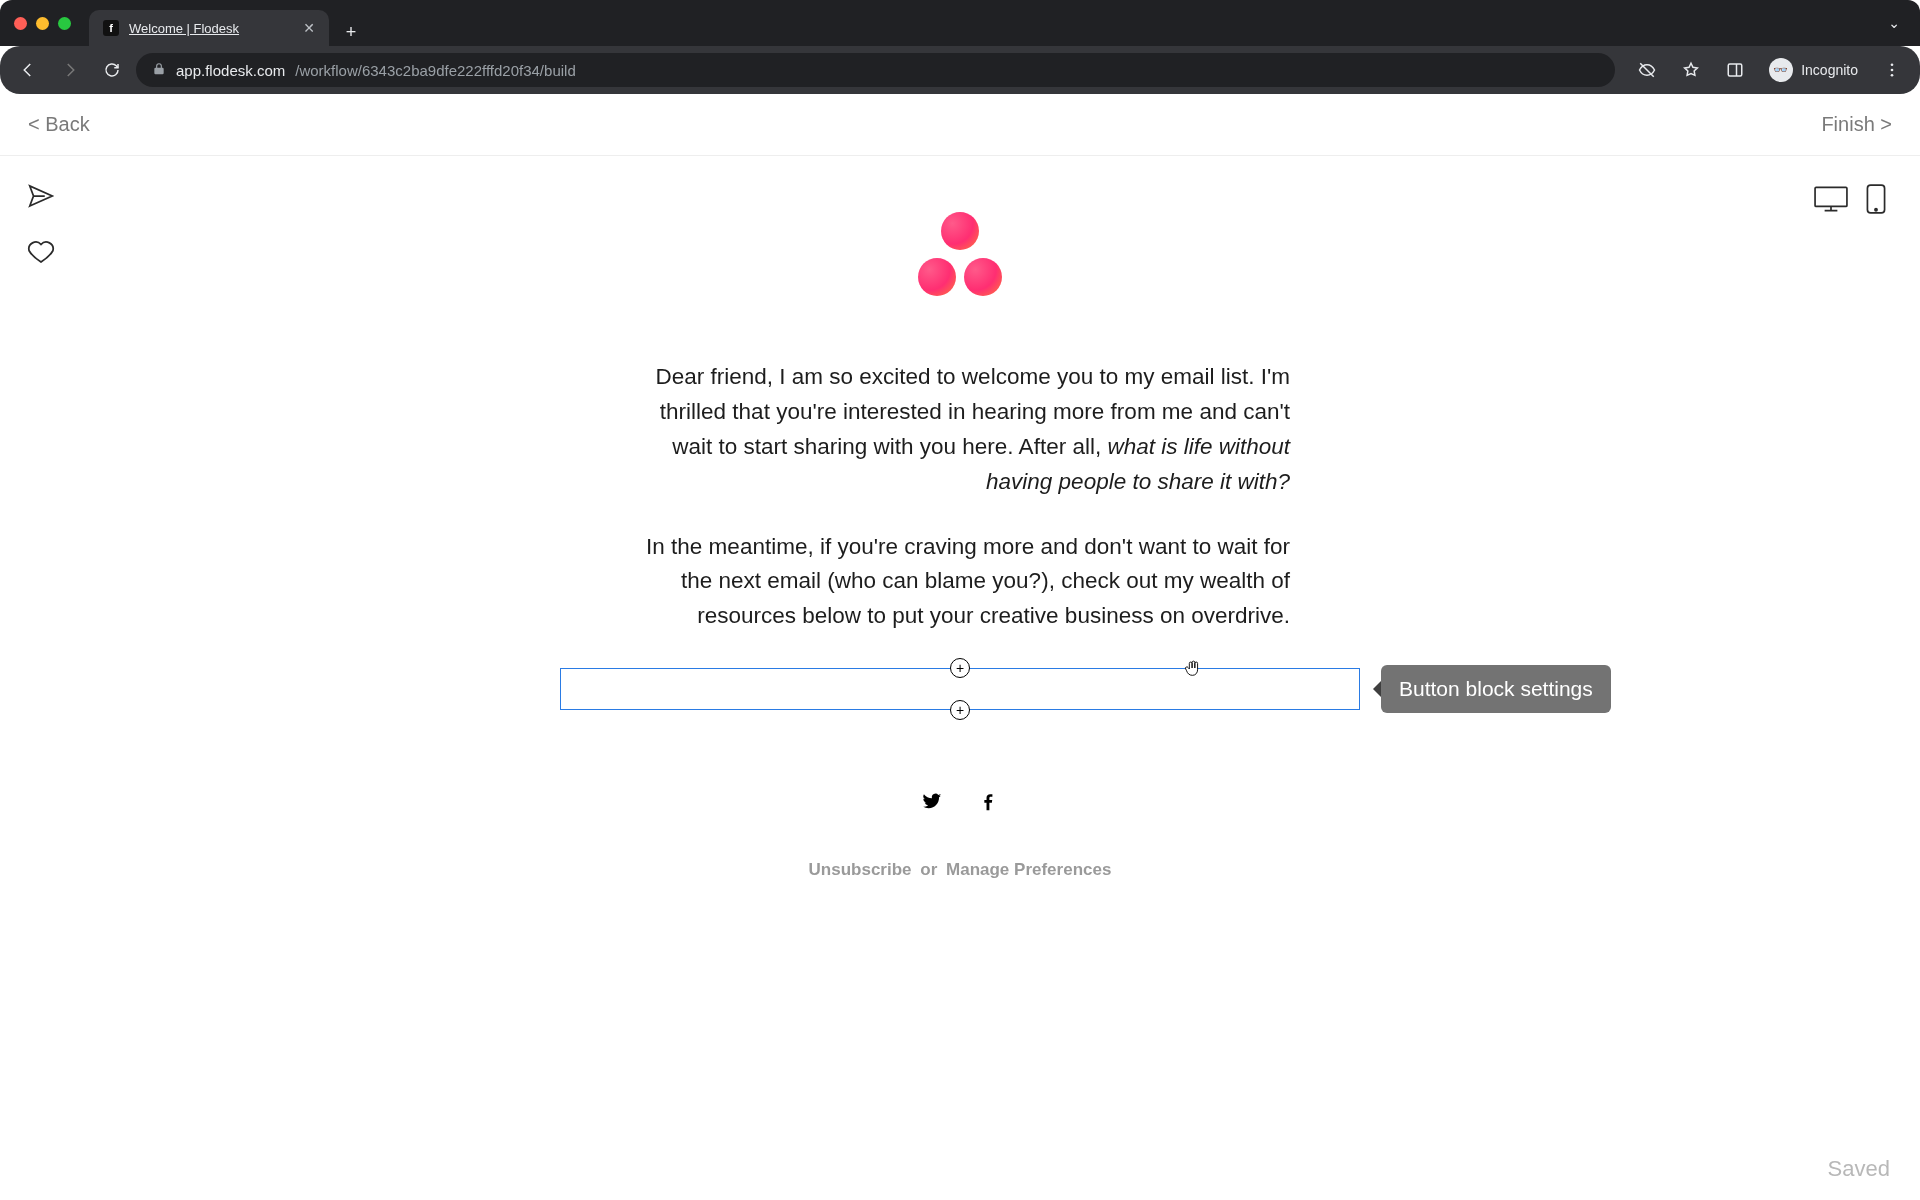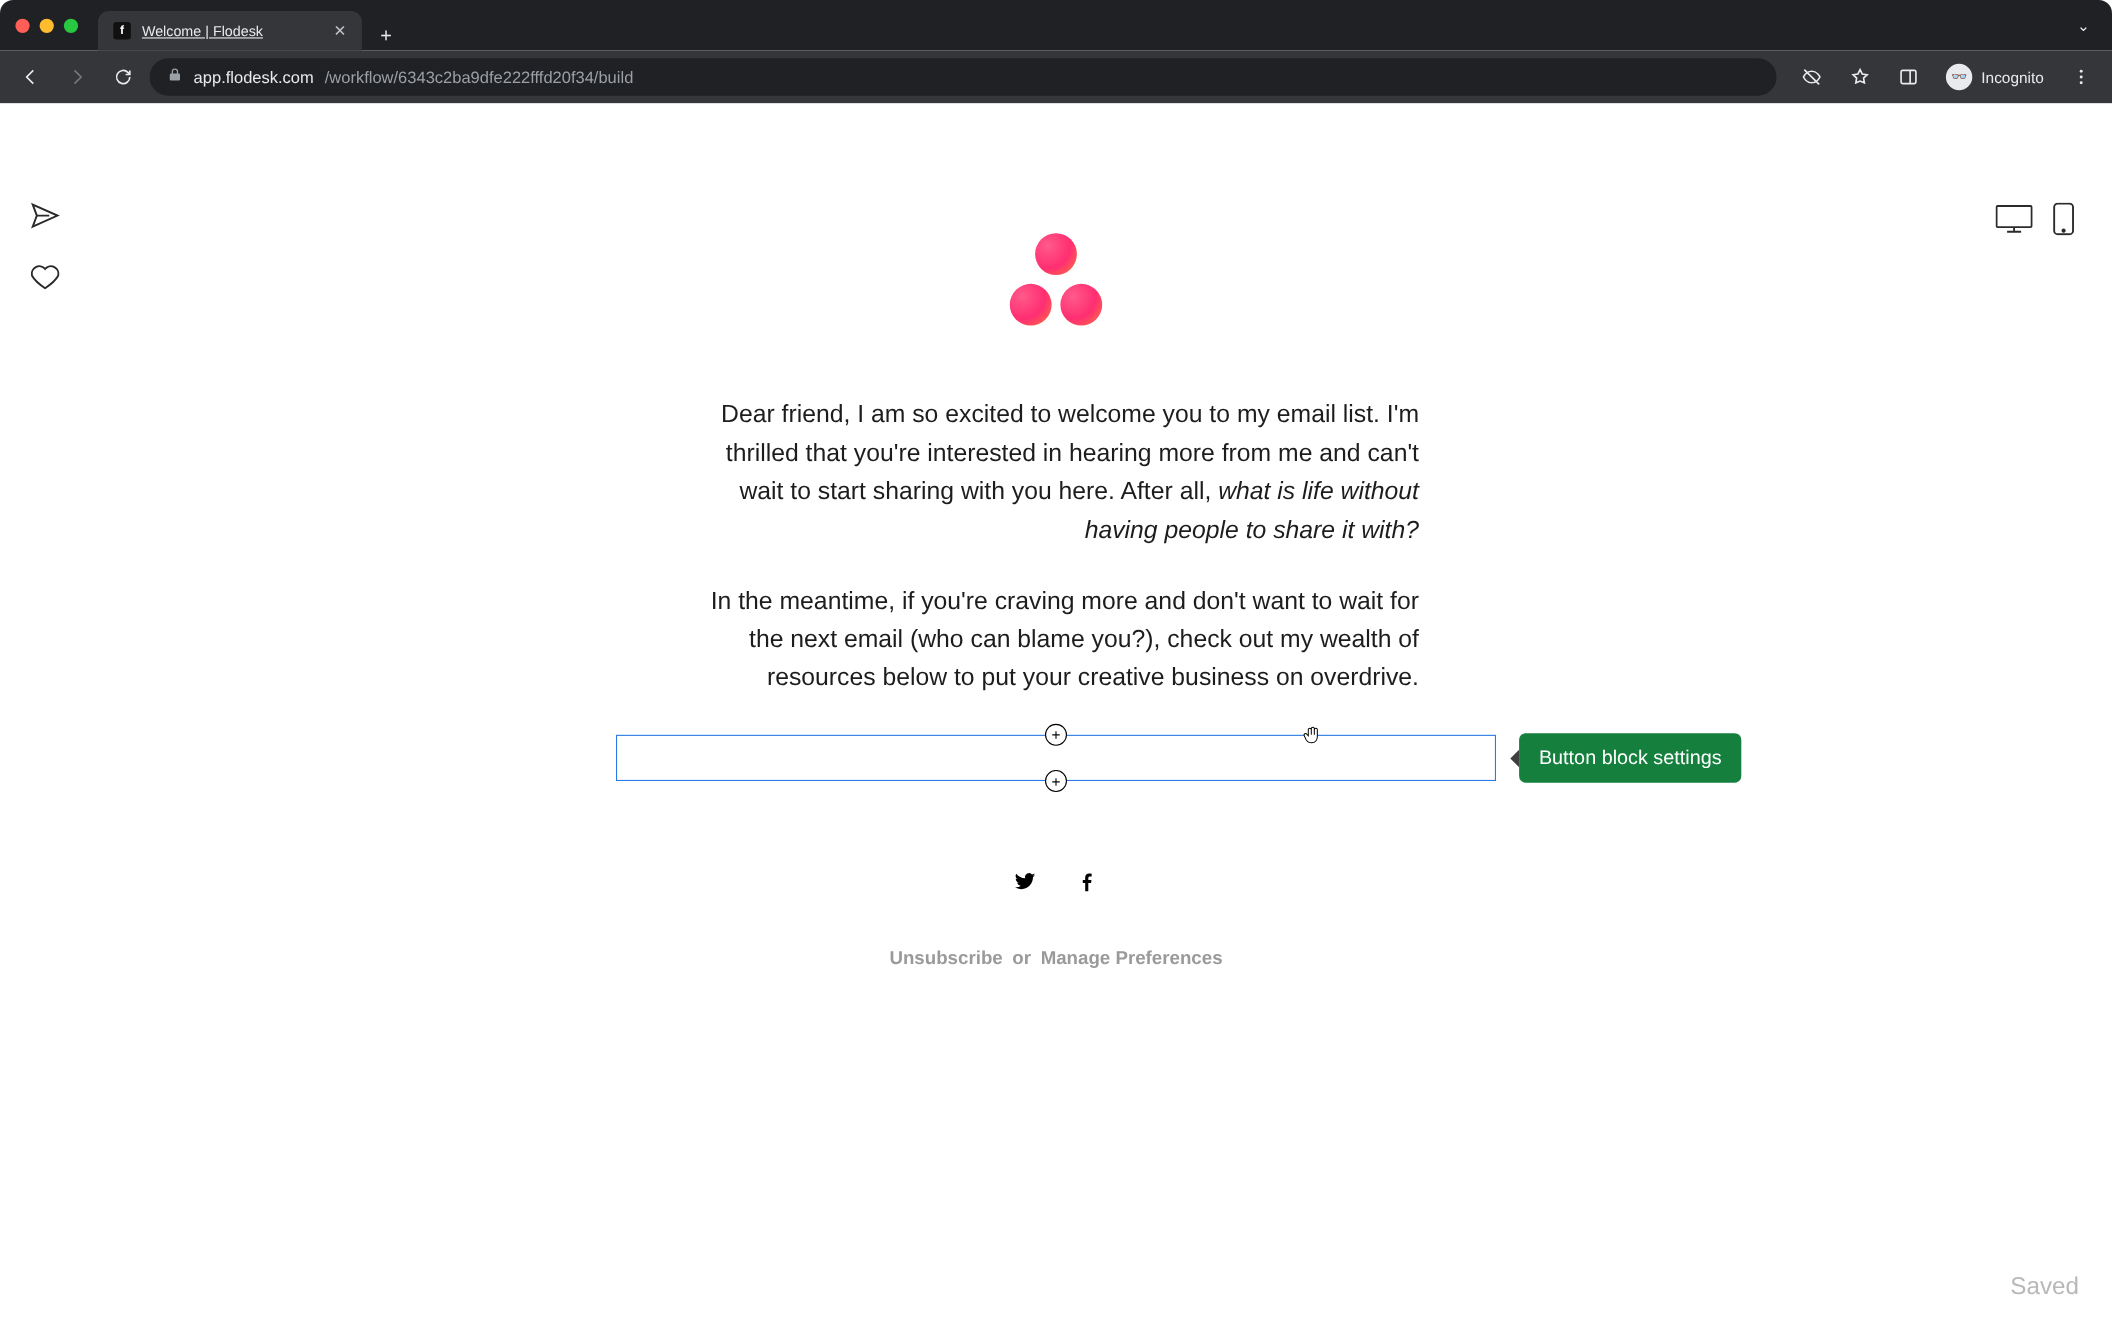--- a/index.html
+++ b/index.html
@@ -71,6 +71,7 @@
     align-items: center;
     padding: 0 10px;
     gap: 6px;
+    border-radius: 20px;
   }
   .nav-btn {
     width: 36px; height: 36px;

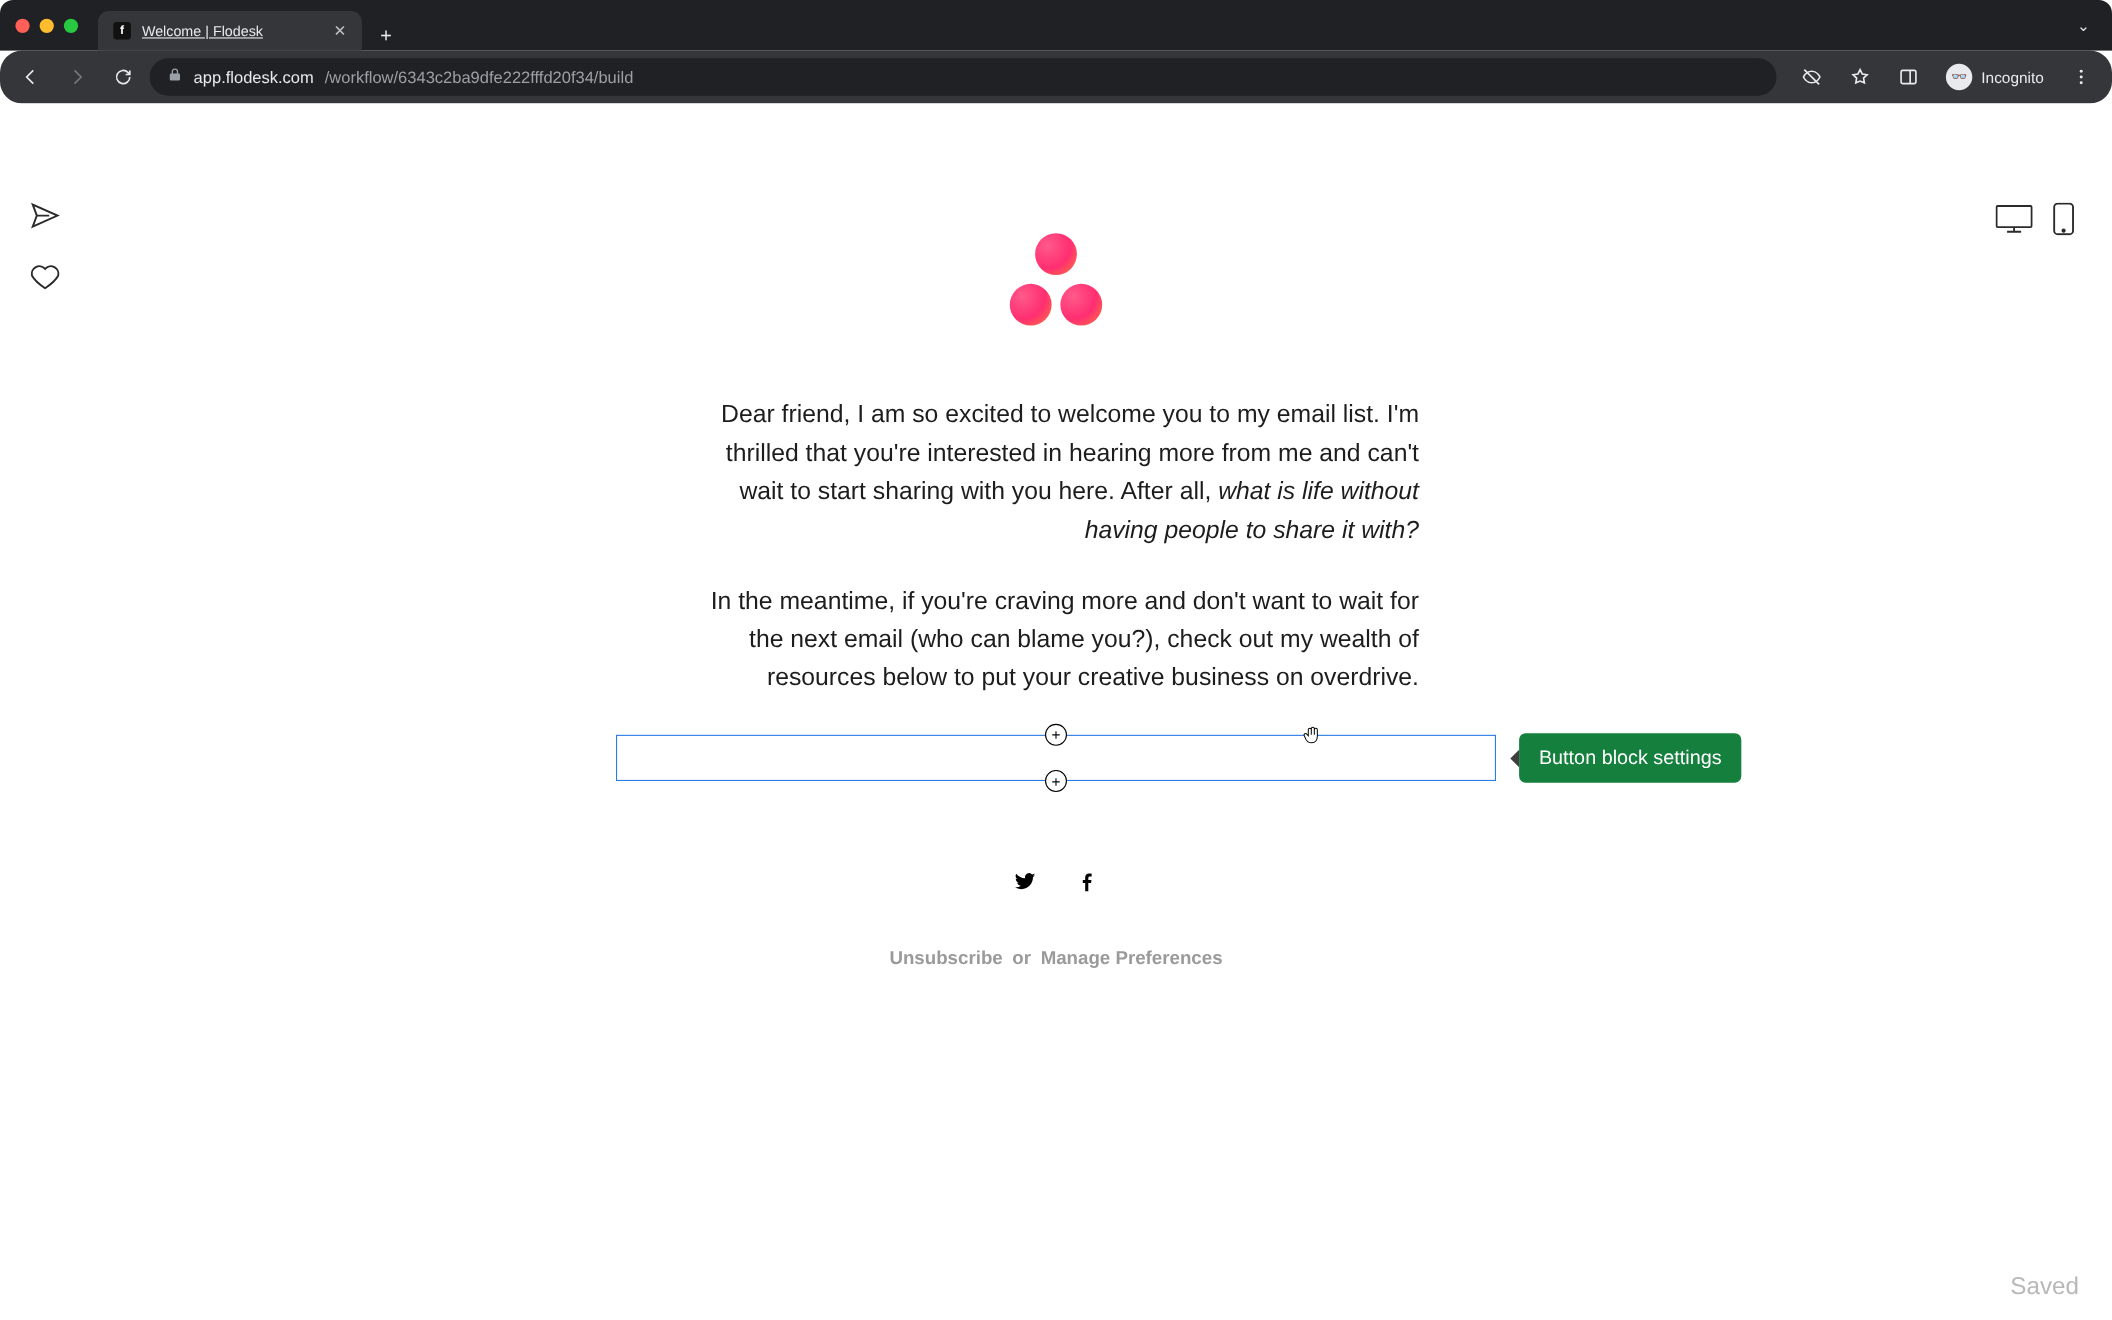--- a/index.html
+++ b/index.html
@@ -350,6 +350,10 @@
   </div>
 
   <div class="app">
+    <div class="app-header">
+      <span class="link">&lt; Back</span>
+      <span class="link">Finish &gt;</span>
+    </div>
 
     <div class="left-rail">
       <div class="rail-icon">

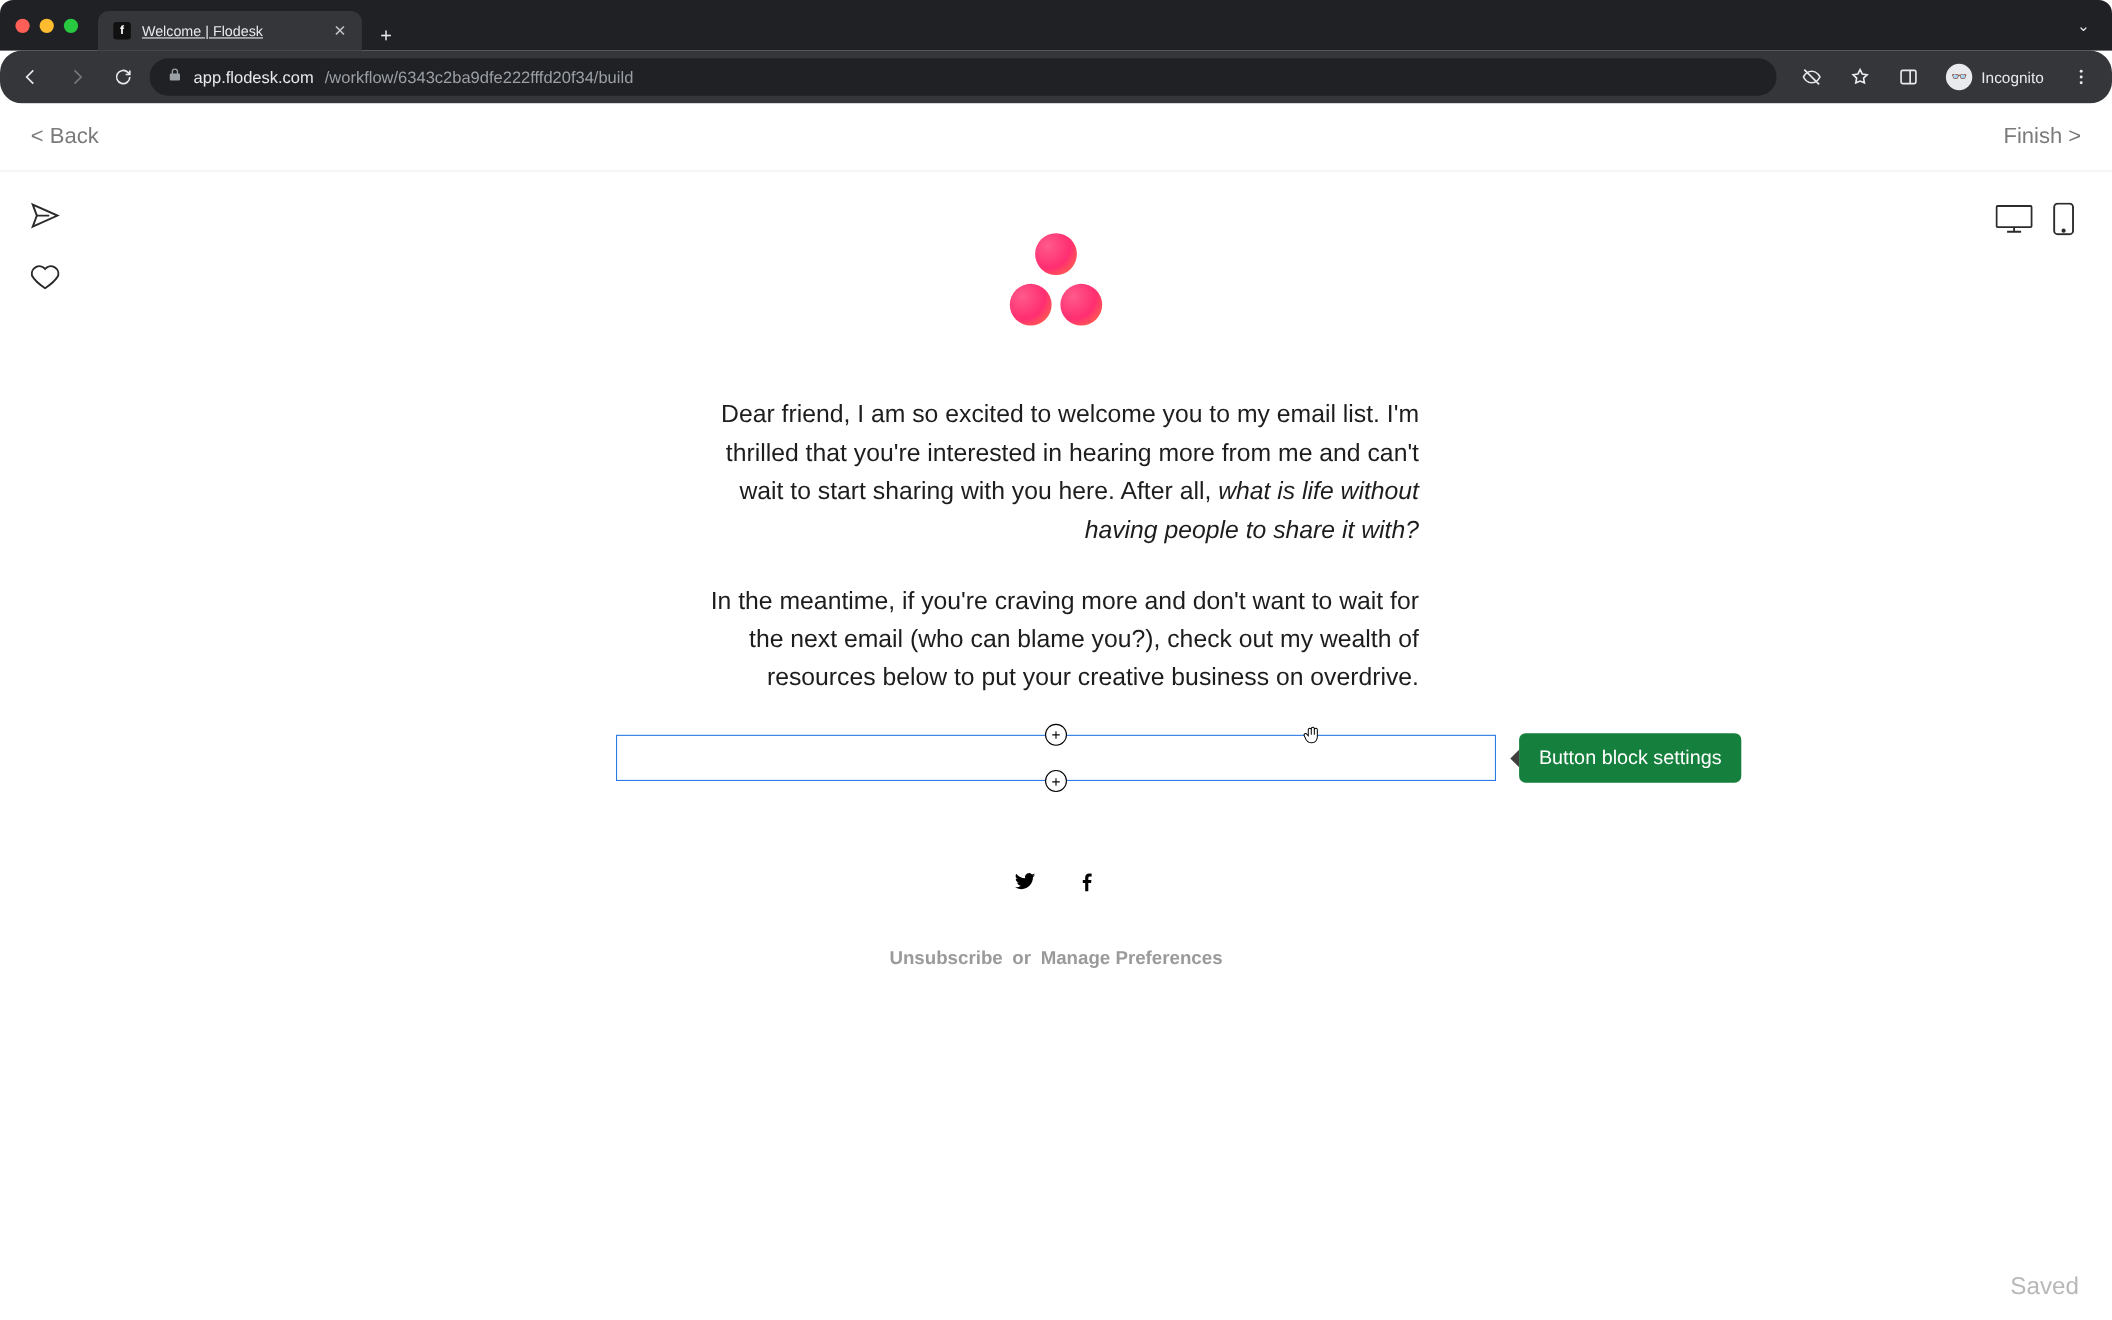--- a/index.html
+++ b/index.html
@@ -229,10 +229,10 @@
     position: absolute;
     top: 50%; transform: translateY(-50%);
     left: calc(100% + 22px);
-    background: #15803d;
+    background: #737373;
     color: #fff;
     padding: 12px 18px;
-    font-size: 18px;
+    font-size: 21px;
     border-radius: 6px;
     white-space: nowrap;
   }

